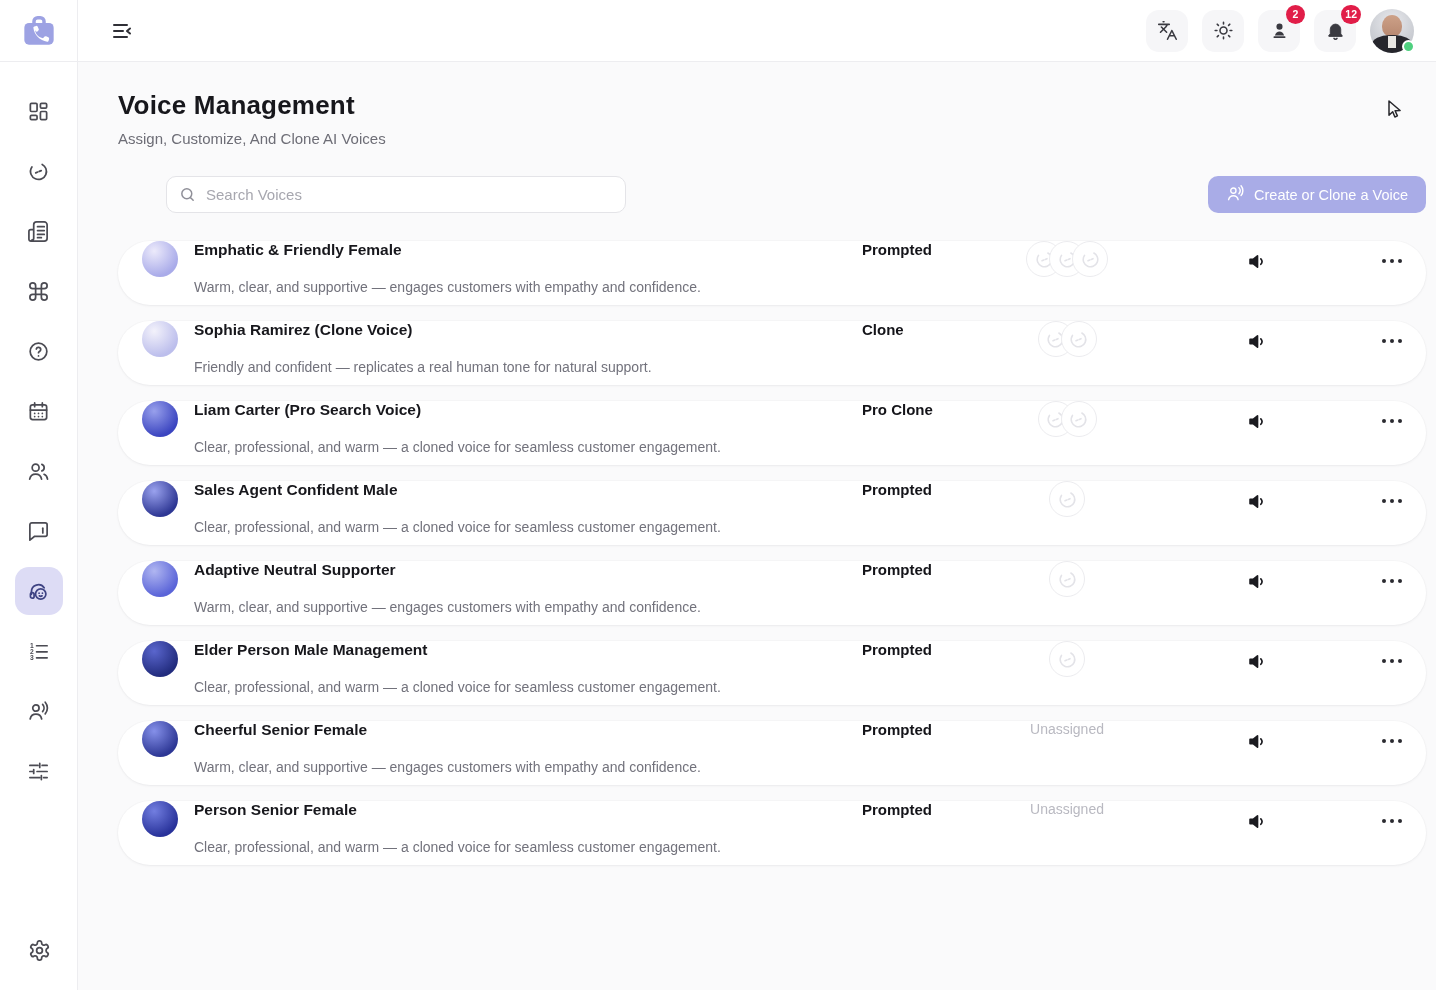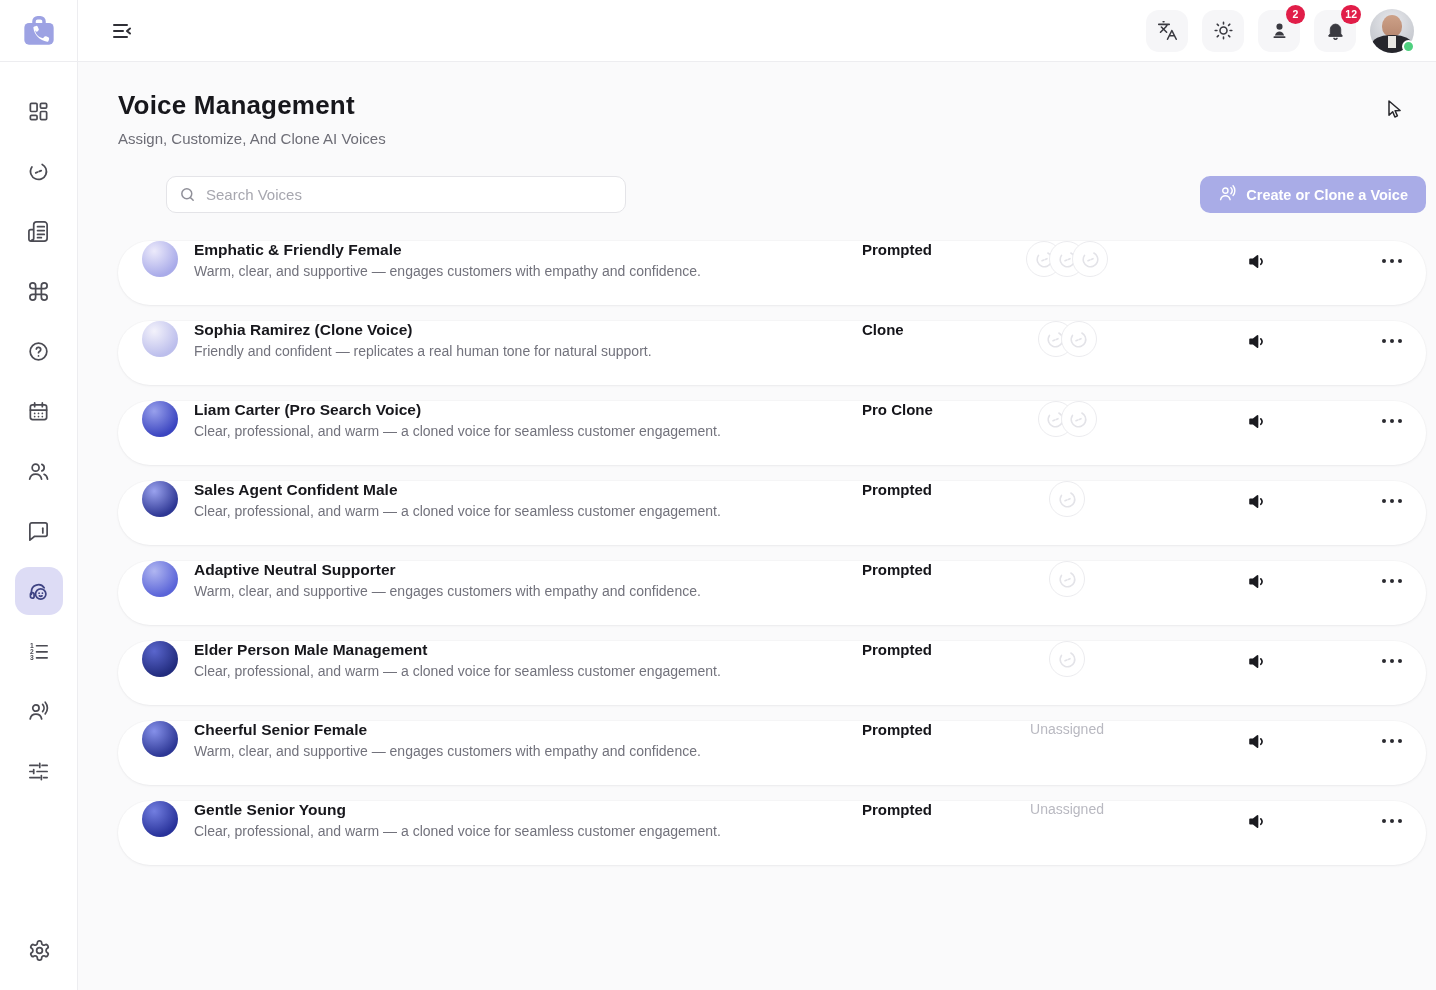--- a/index.html
+++ b/index.html
@@ -52,7 +52,7 @@
   .search-input::placeholder { color:#a7a7af; }
   .search-icon { position:absolute; left:13px; top:10px; color:#8f8f98; }
   .create-btn { height:37px; display:flex; align-items:center; gap:9px; padding:0 18px; border:none;
-                border-radius:10px; background:#a9ace7; color:#ffffff; font-size:14.5px; font-weight:700;
+                border-radius:10px; background:#a9ace7; color:#ffffff; font-size:14.5px; font-weight:400;
                 cursor:pointer; font-family:"Liberation Sans", sans-serif; }
 
   

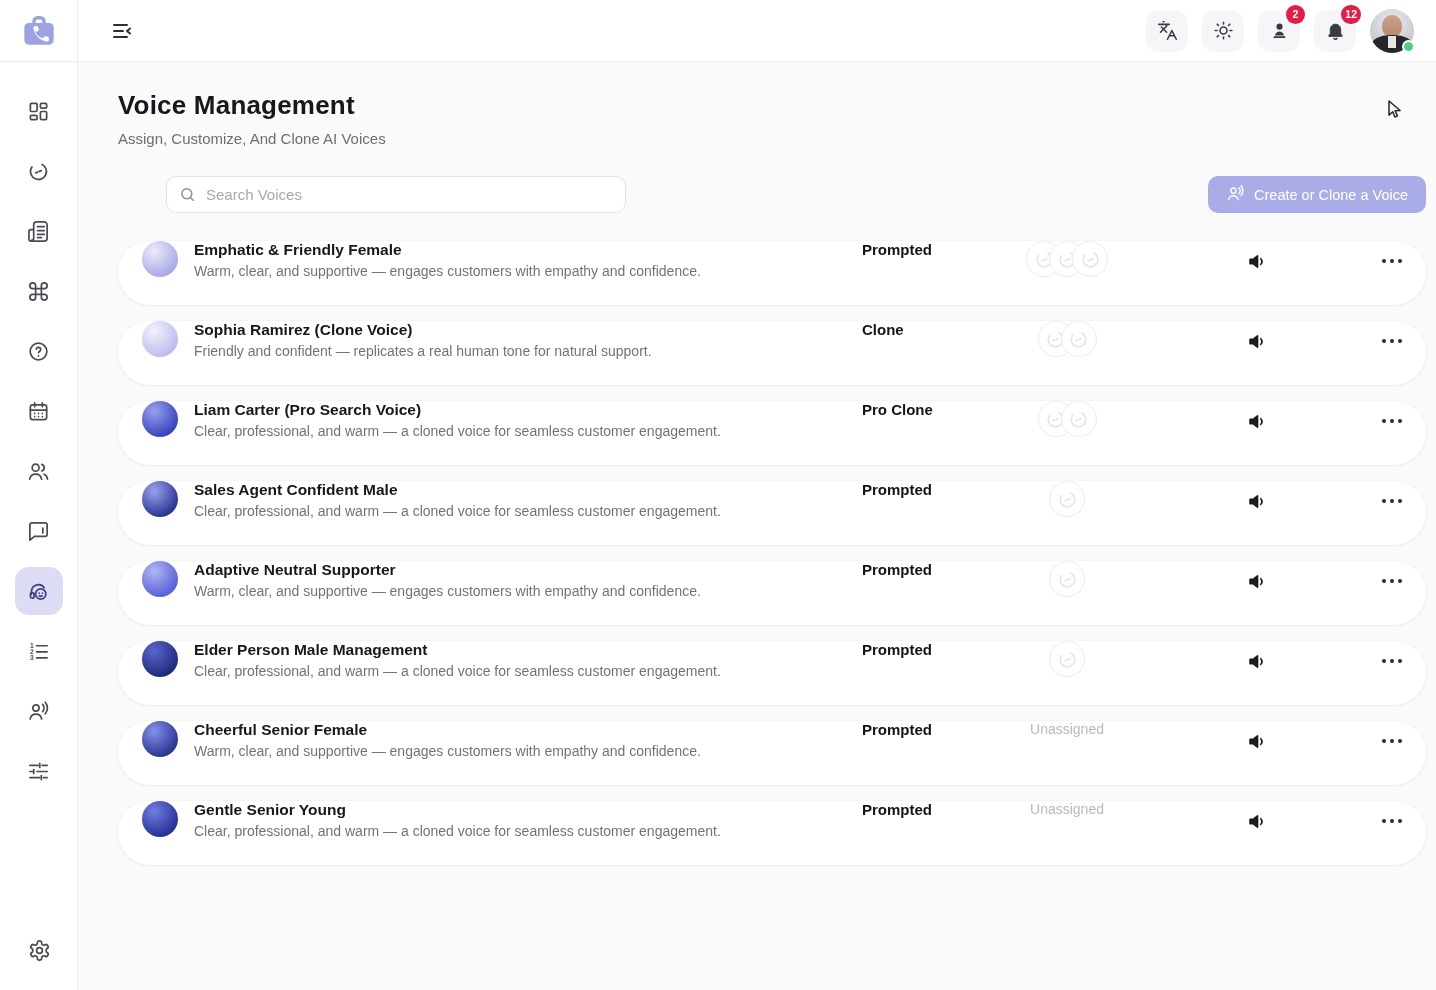--- a/index.html
+++ b/index.html
@@ -63,7 +63,7 @@
   .voice-avatar { width:36px; height:36px; border-radius:50%; flex:0 0 36px; }
   .voice-info { flex:1 1 auto; margin-left:16px; min-width:0; }
   .voice-name { font-size:15.5px; font-weight:700; color:#17171c; }
-  .voice-desc { margin-top:4px; font-size:14px; color:#72727c; }
+  .voice-desc { margin-top:20px; font-size:14px; color:#72727c; }
   .voice-type { width:130px; flex:0 0 130px; font-size:15px; font-weight:700; color:#141419; }
   .voice-assigned { width:150px; flex:0 0 150px; display:flex; align-items:center; justify-content:center; }
   .agent-badge { width:36px; height:36px; border-radius:50%; background:#fff; border:1px solid #ececef;

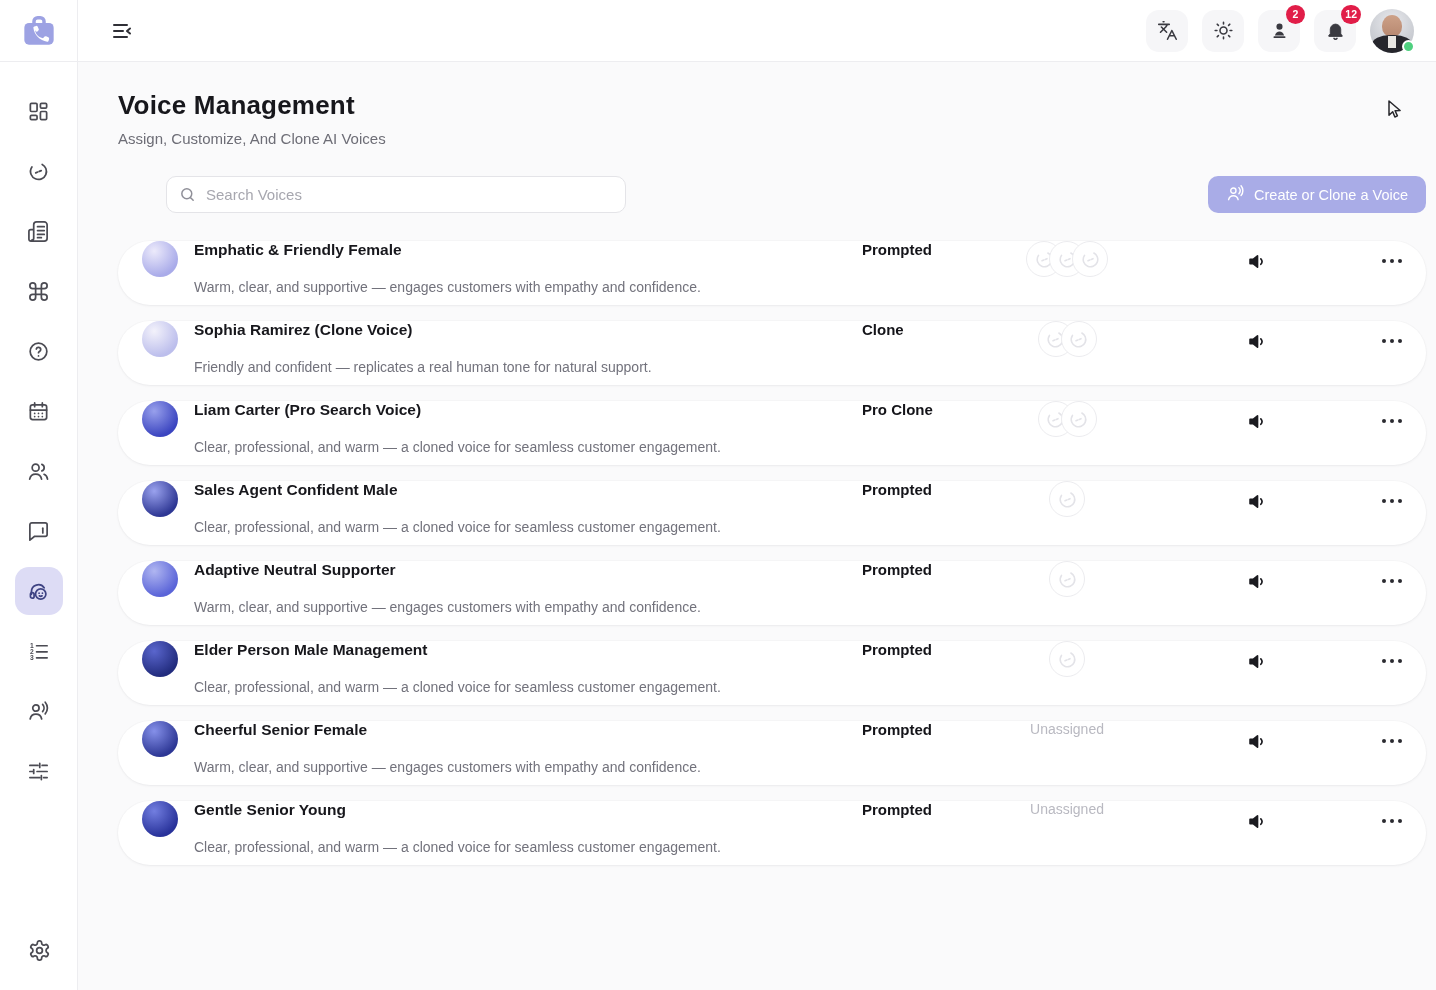--- a/index.html
+++ b/index.html
@@ -503,7 +503,7 @@
       <div class="voice-row">
     <div class="voice-avatar" style="background: radial-gradient(circle at 34% 28%, rgb(114, 126, 224) 0%, rgb(40, 50, 154) 72%);"></div>
     <div class="voice-info">
-      <div class="voice-name">Gentle Senior Young</div>
+      <div class="voice-name">Person Senior Female</div>
       <div class="voice-desc">Clear, professional, and warm — a cloned voice for seamless customer engagement.</div>
     </div>
     <div class="voice-type">Prompted</div>

